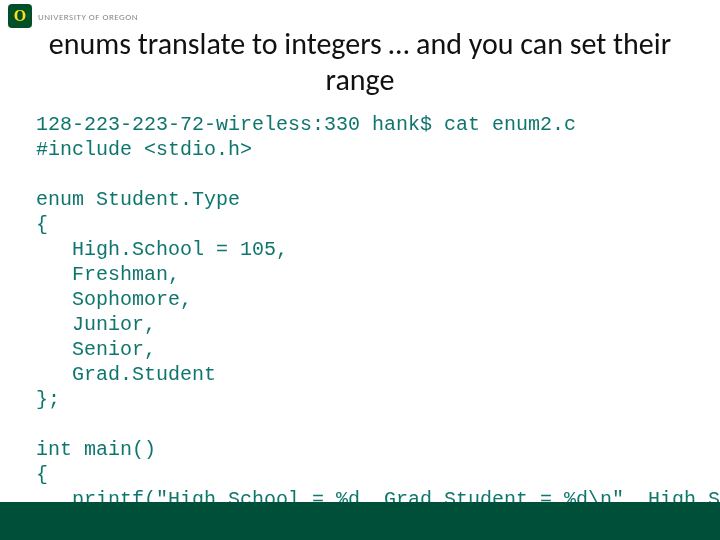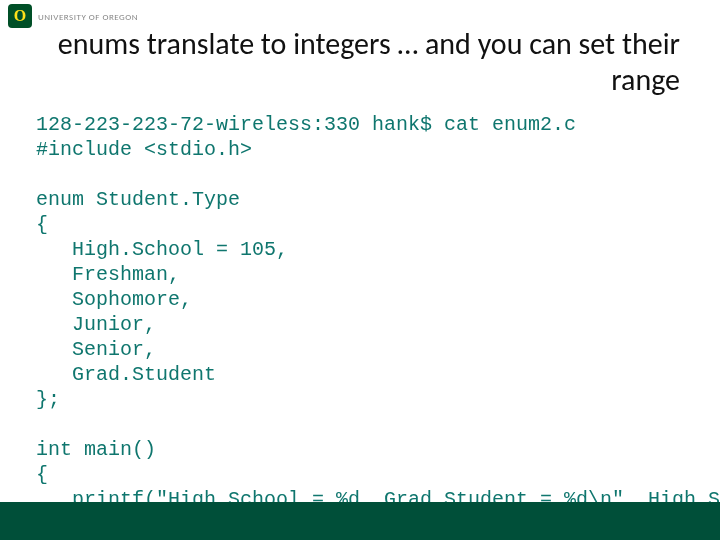--- a/index.html
+++ b/index.html
@@ -43,7 +43,7 @@
     top: 26px;
     left: 0;
     right: 0;
-    text-align: right;
+    text-align: center;
     font-size: 30px;
     line-height: 1.2;
     color: #111;

